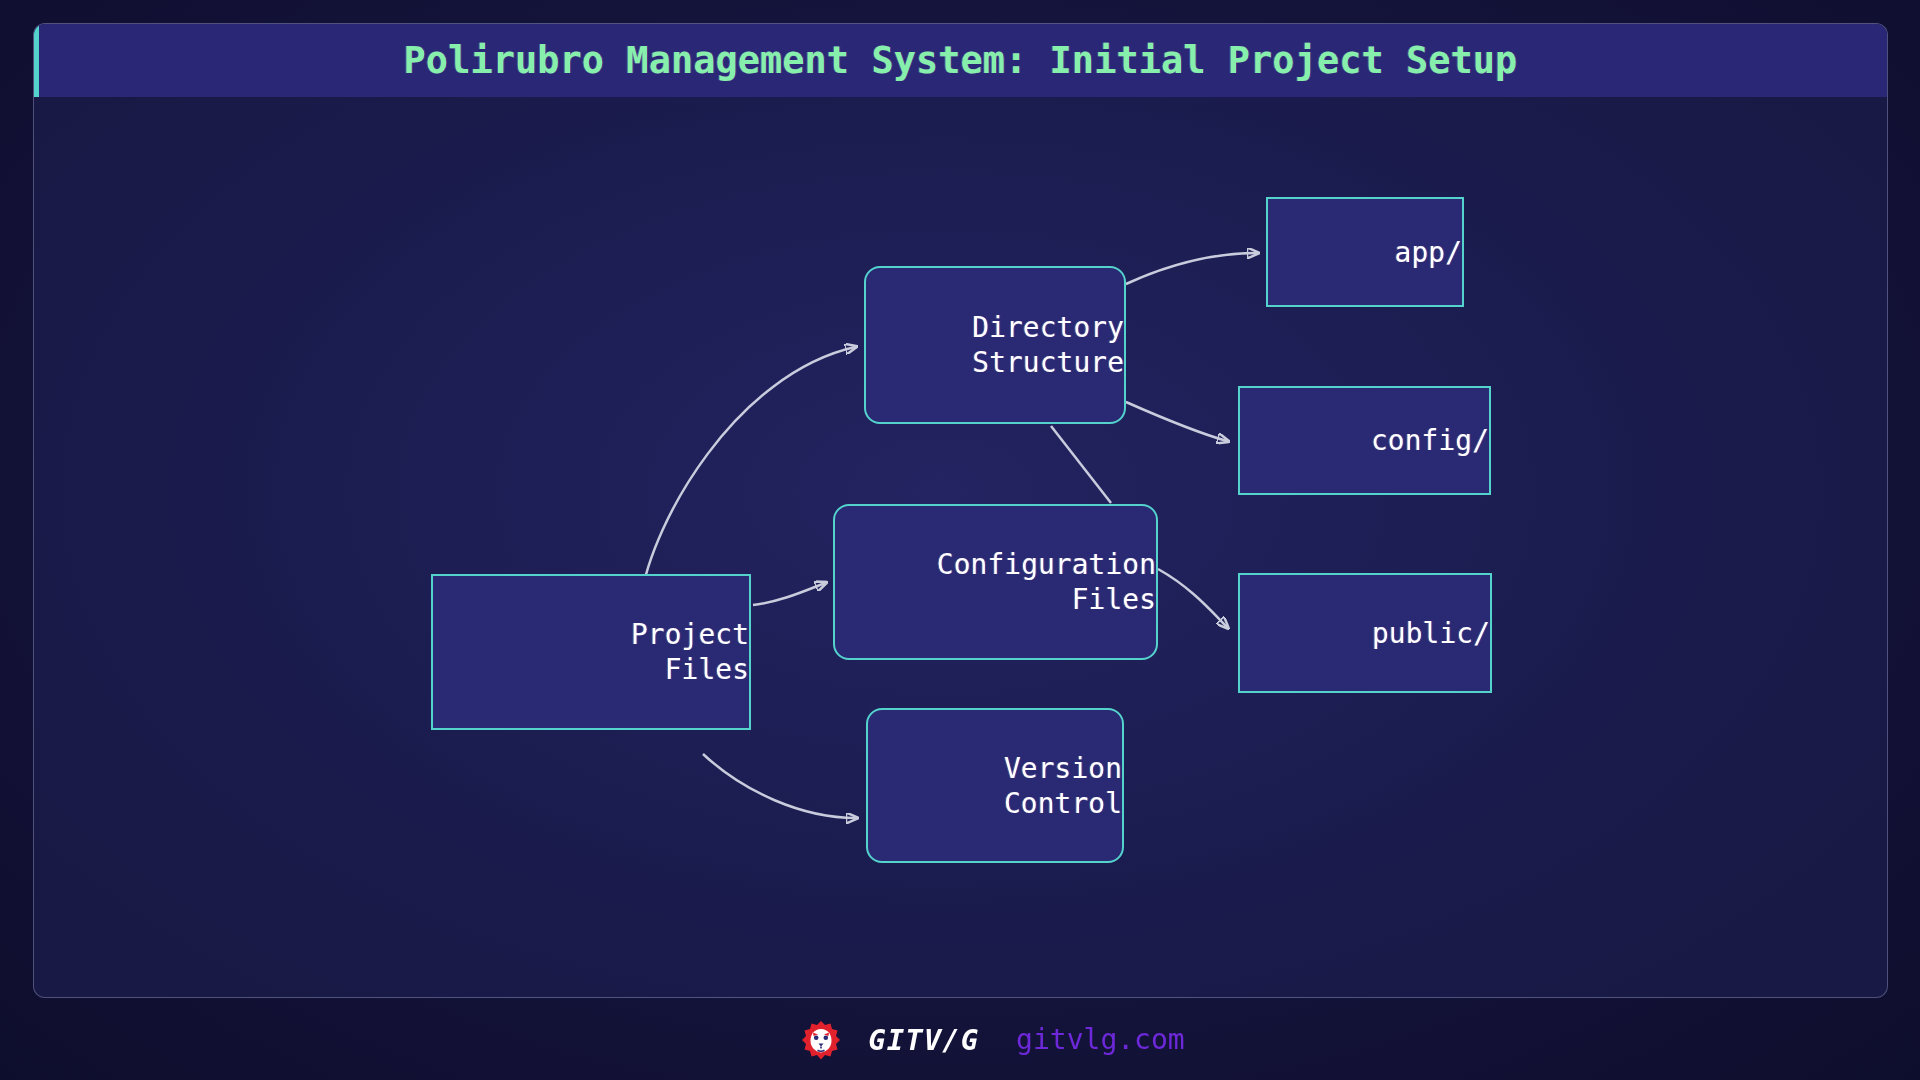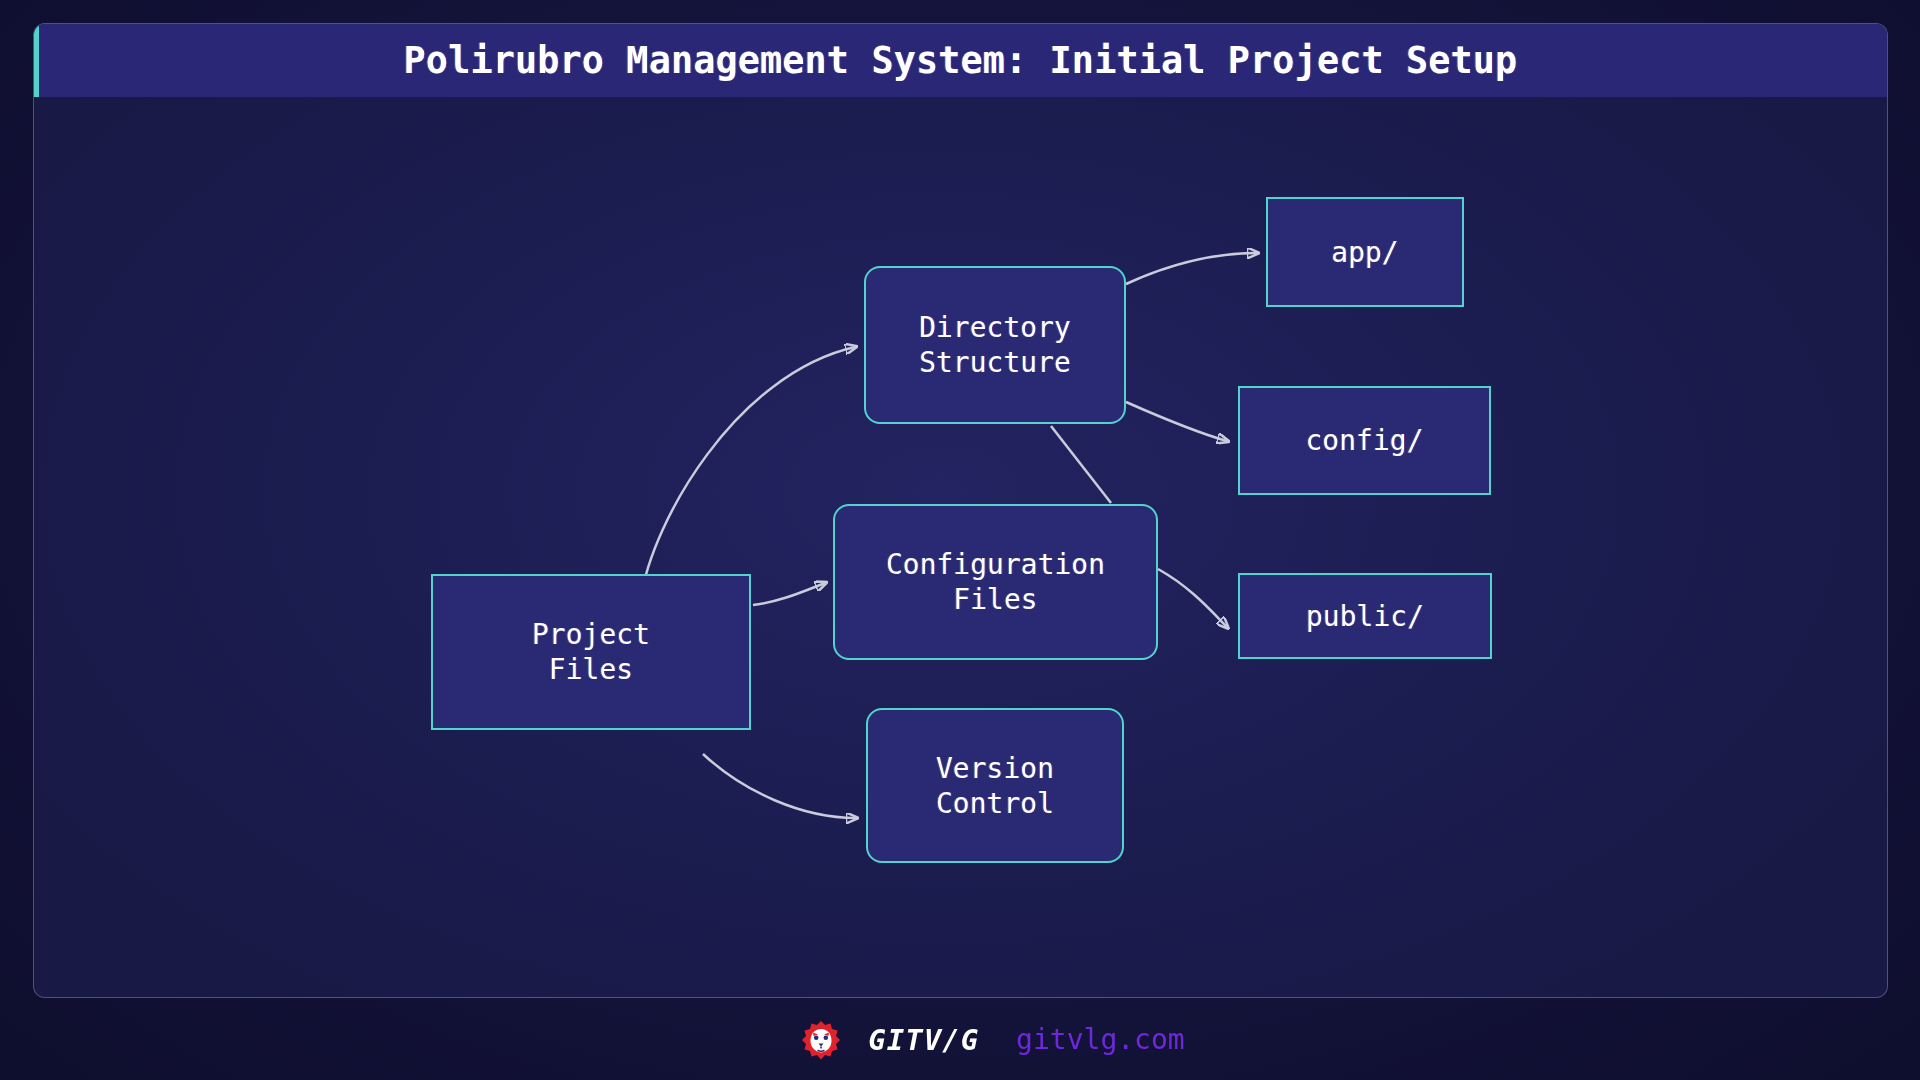--- a/index.html
+++ b/index.html
@@ -39,7 +39,7 @@
     border-radius: 3px 0 0 0;
   }
   .title-text {
-    color: #ffffff;
+    color: #86efac;
     font-size: 37px;
     font-weight: bold;
     white-space: nowrap;

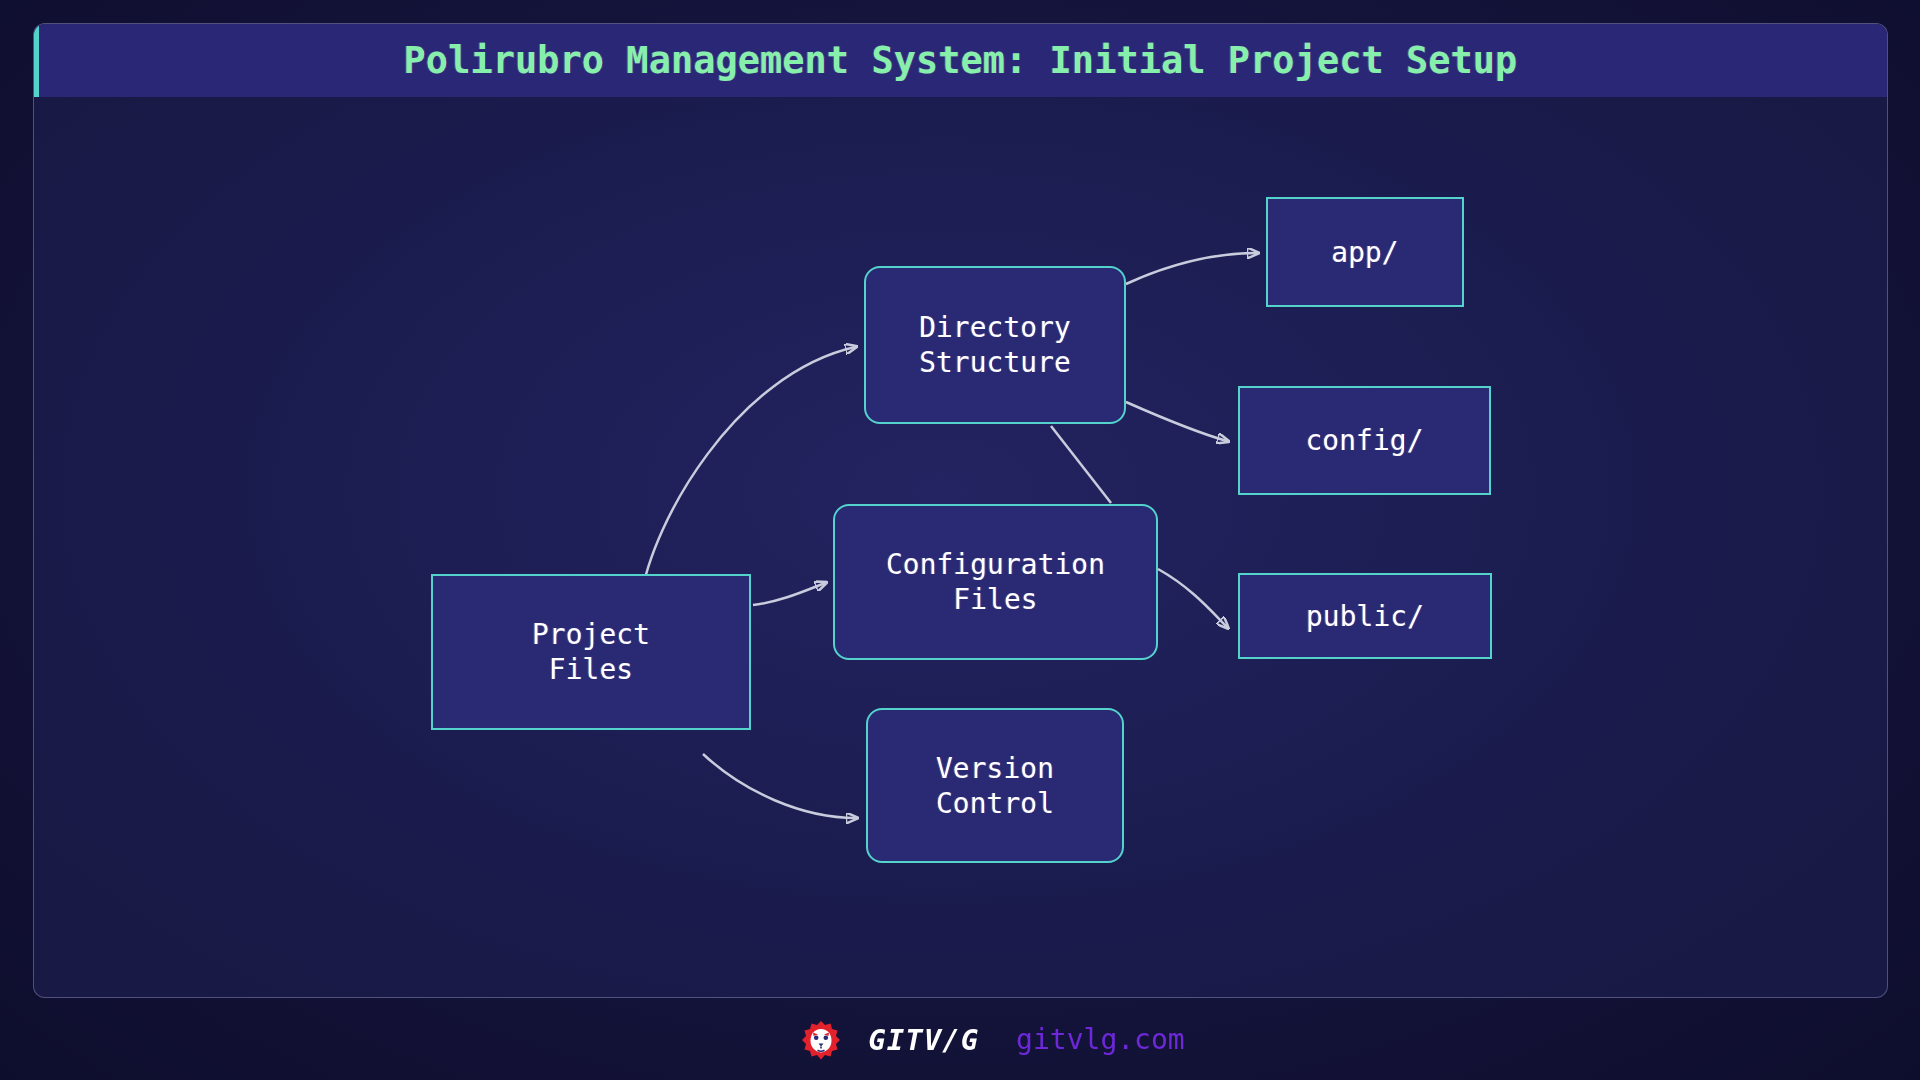--- a/index.html
+++ b/index.html
@@ -53,7 +53,7 @@
     border: 2px solid #54d3cd;
     display: flex;
     flex-direction: column;
-    align-items: center;
+    align-items: flex-end;
     justify-content: center;
     z-index: 2;
   }

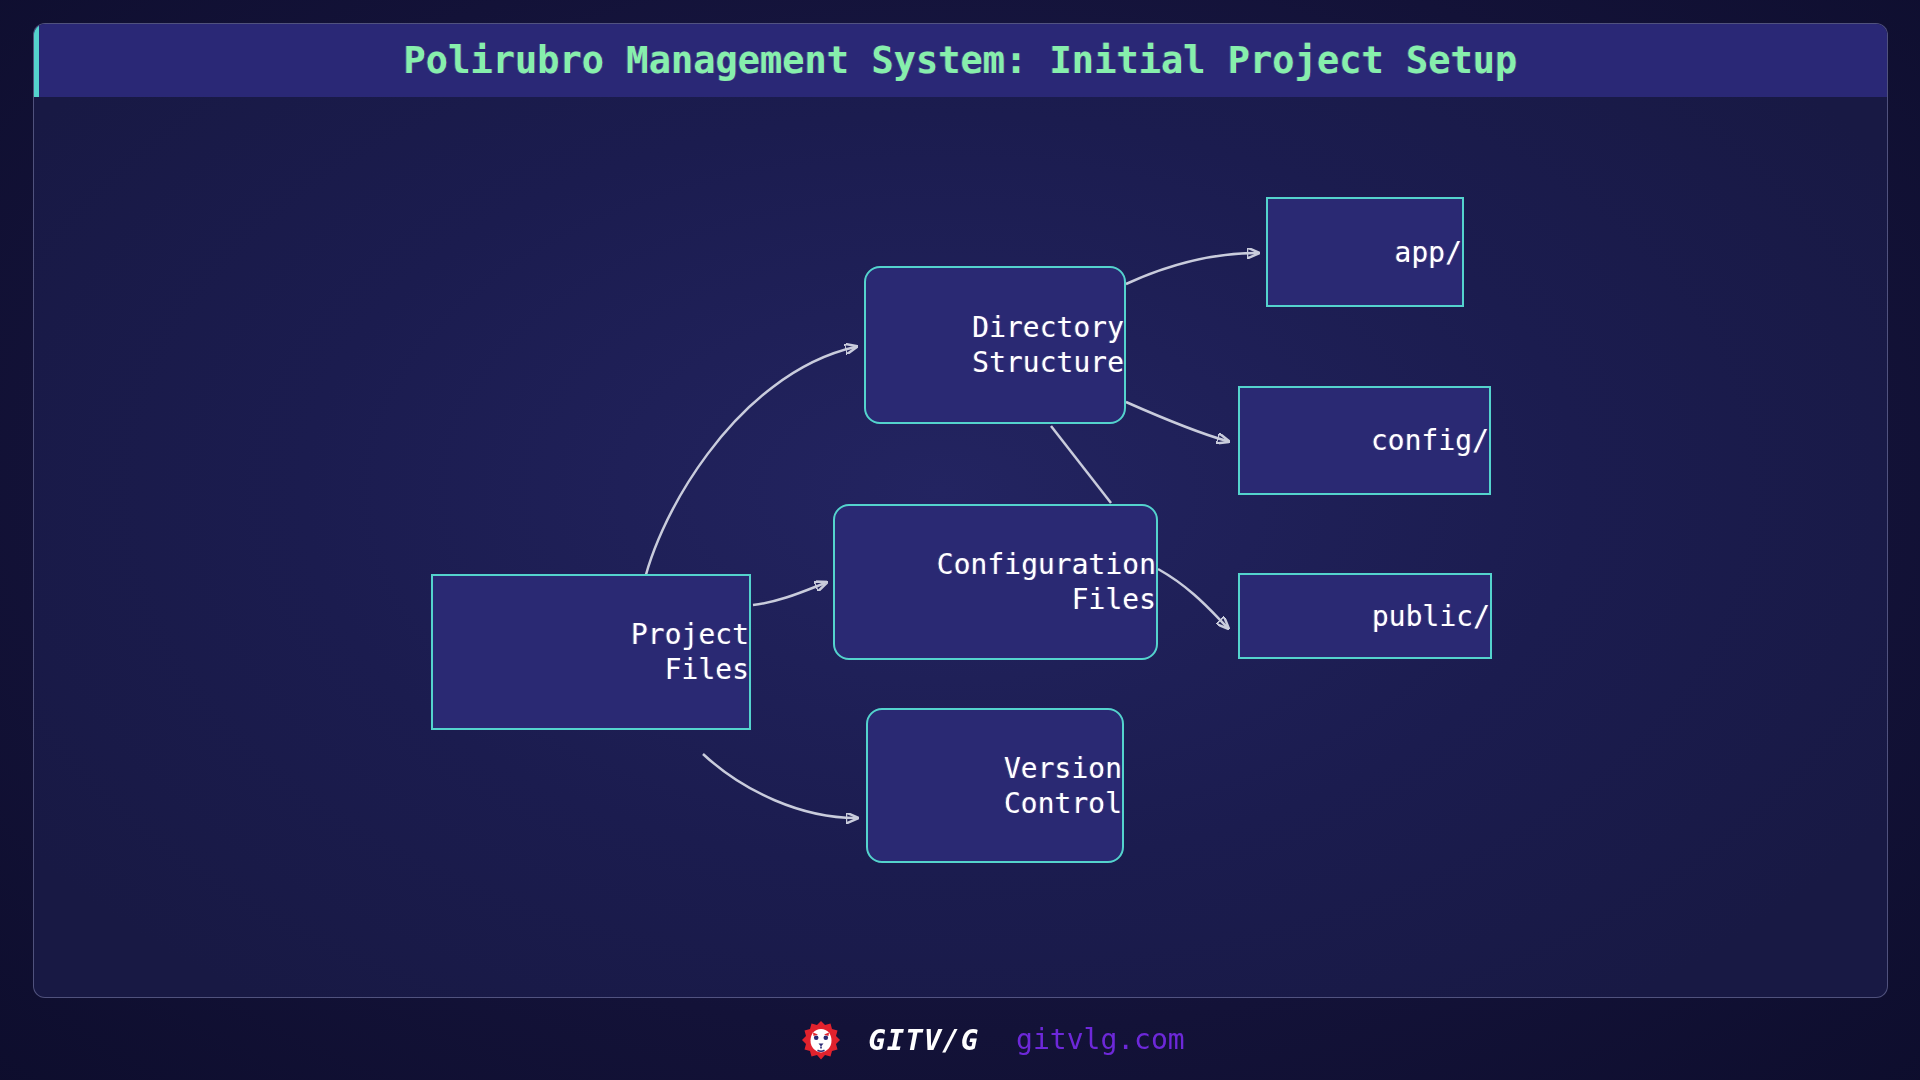--- a/index.html
+++ b/index.html
@@ -72,7 +72,7 @@
   #node-version-control     { left: 832px;  top: 684px; width: 258px; height: 155px; }
   #node-app                 { left: 1232px; top: 173px; width: 198px; height: 110px; }
   #node-config              { left: 1204px; top: 362px; width: 253px; height: 109px; }
-  #node-public              { left: 1204px; top: 549px; width: 254px; height: 86px; }
+  #node-public              { left: 1204px; top: 549px; width: 254px; height: 120px; }
 
   
   svg.edges {

